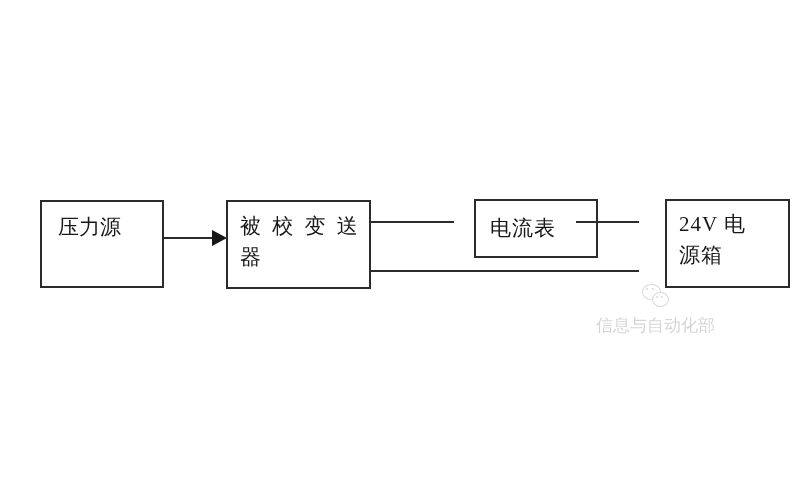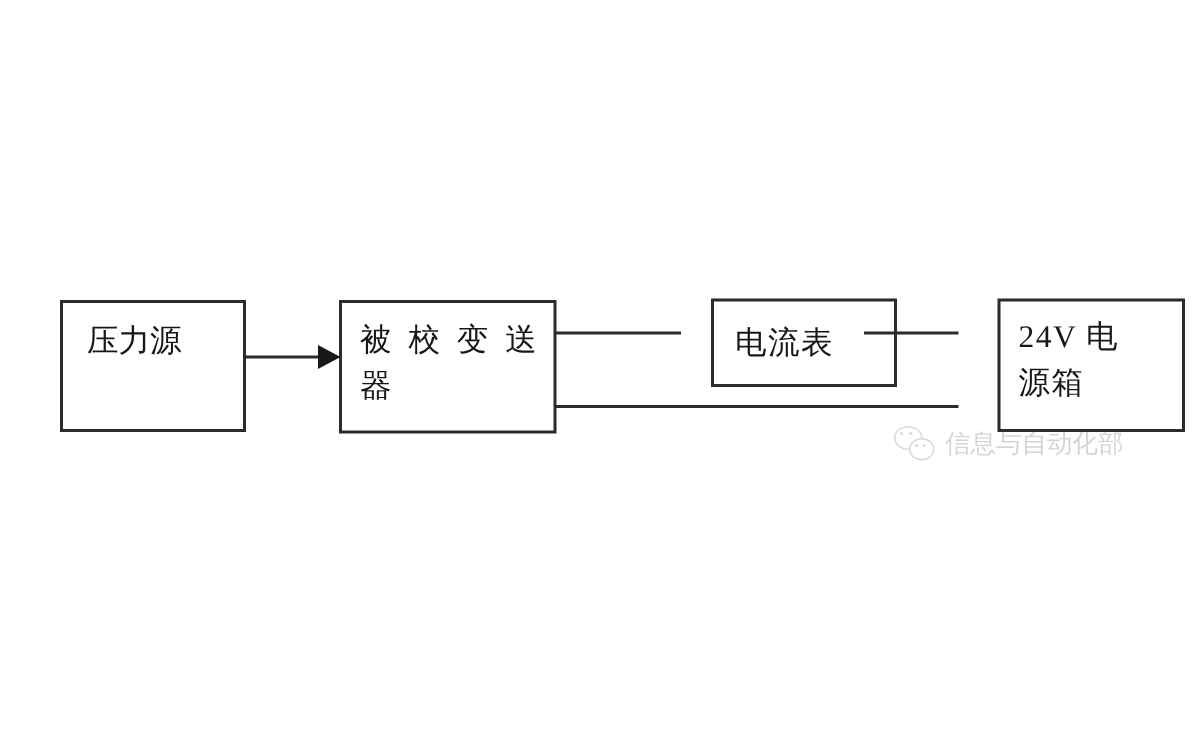--- a/index.html
+++ b/index.html
@@ -120,6 +120,7 @@
     opacity: 0.26;
     pointer-events: none;
     user-select: none;
+    flex-direction: column;
   }
   #watermark-logo {
     width: 28px; height: 26px;

